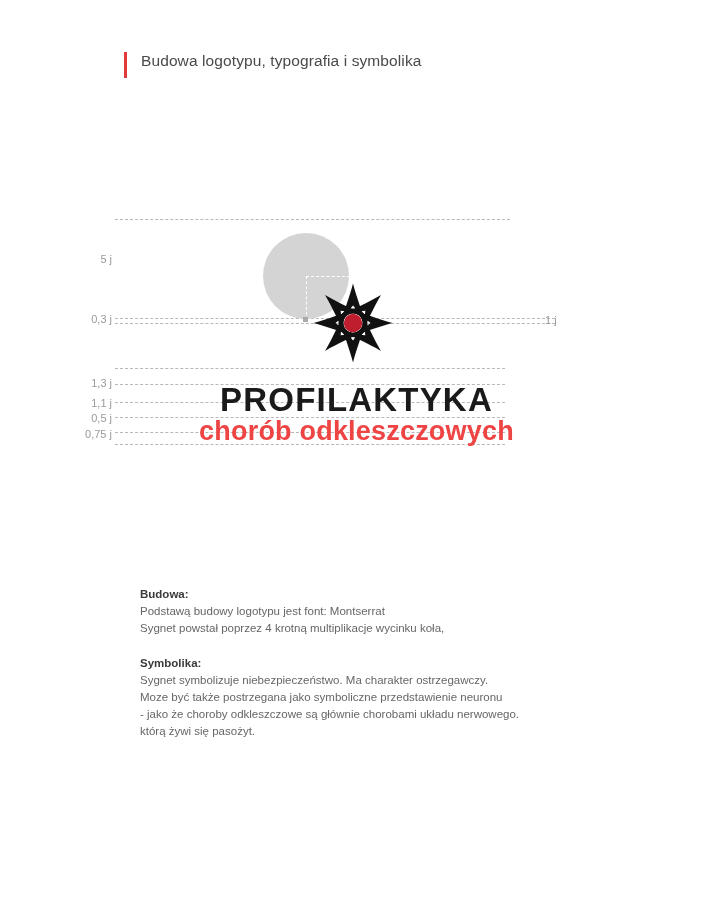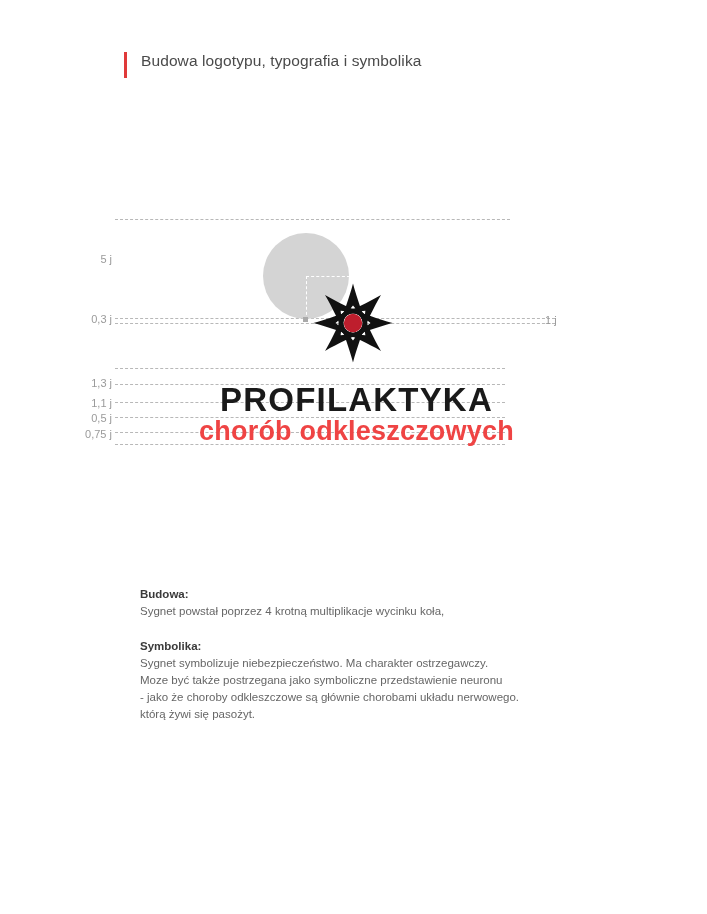--- a/index.html
+++ b/index.html
@@ -245,6 +245,7 @@
 <div class="notes" id="notes-container">
     <div class="note-block">
       <div class="note-heading">Budowa:</div>
+      <div class="note-line">Podstawą budowy logotypu jest font: Montserrat</div>
       <div class="note-line">Sygnet powstał poprzez 4 krotną multiplikacje wycinku koła,</div>
     </div>
     <div class="note-block">

